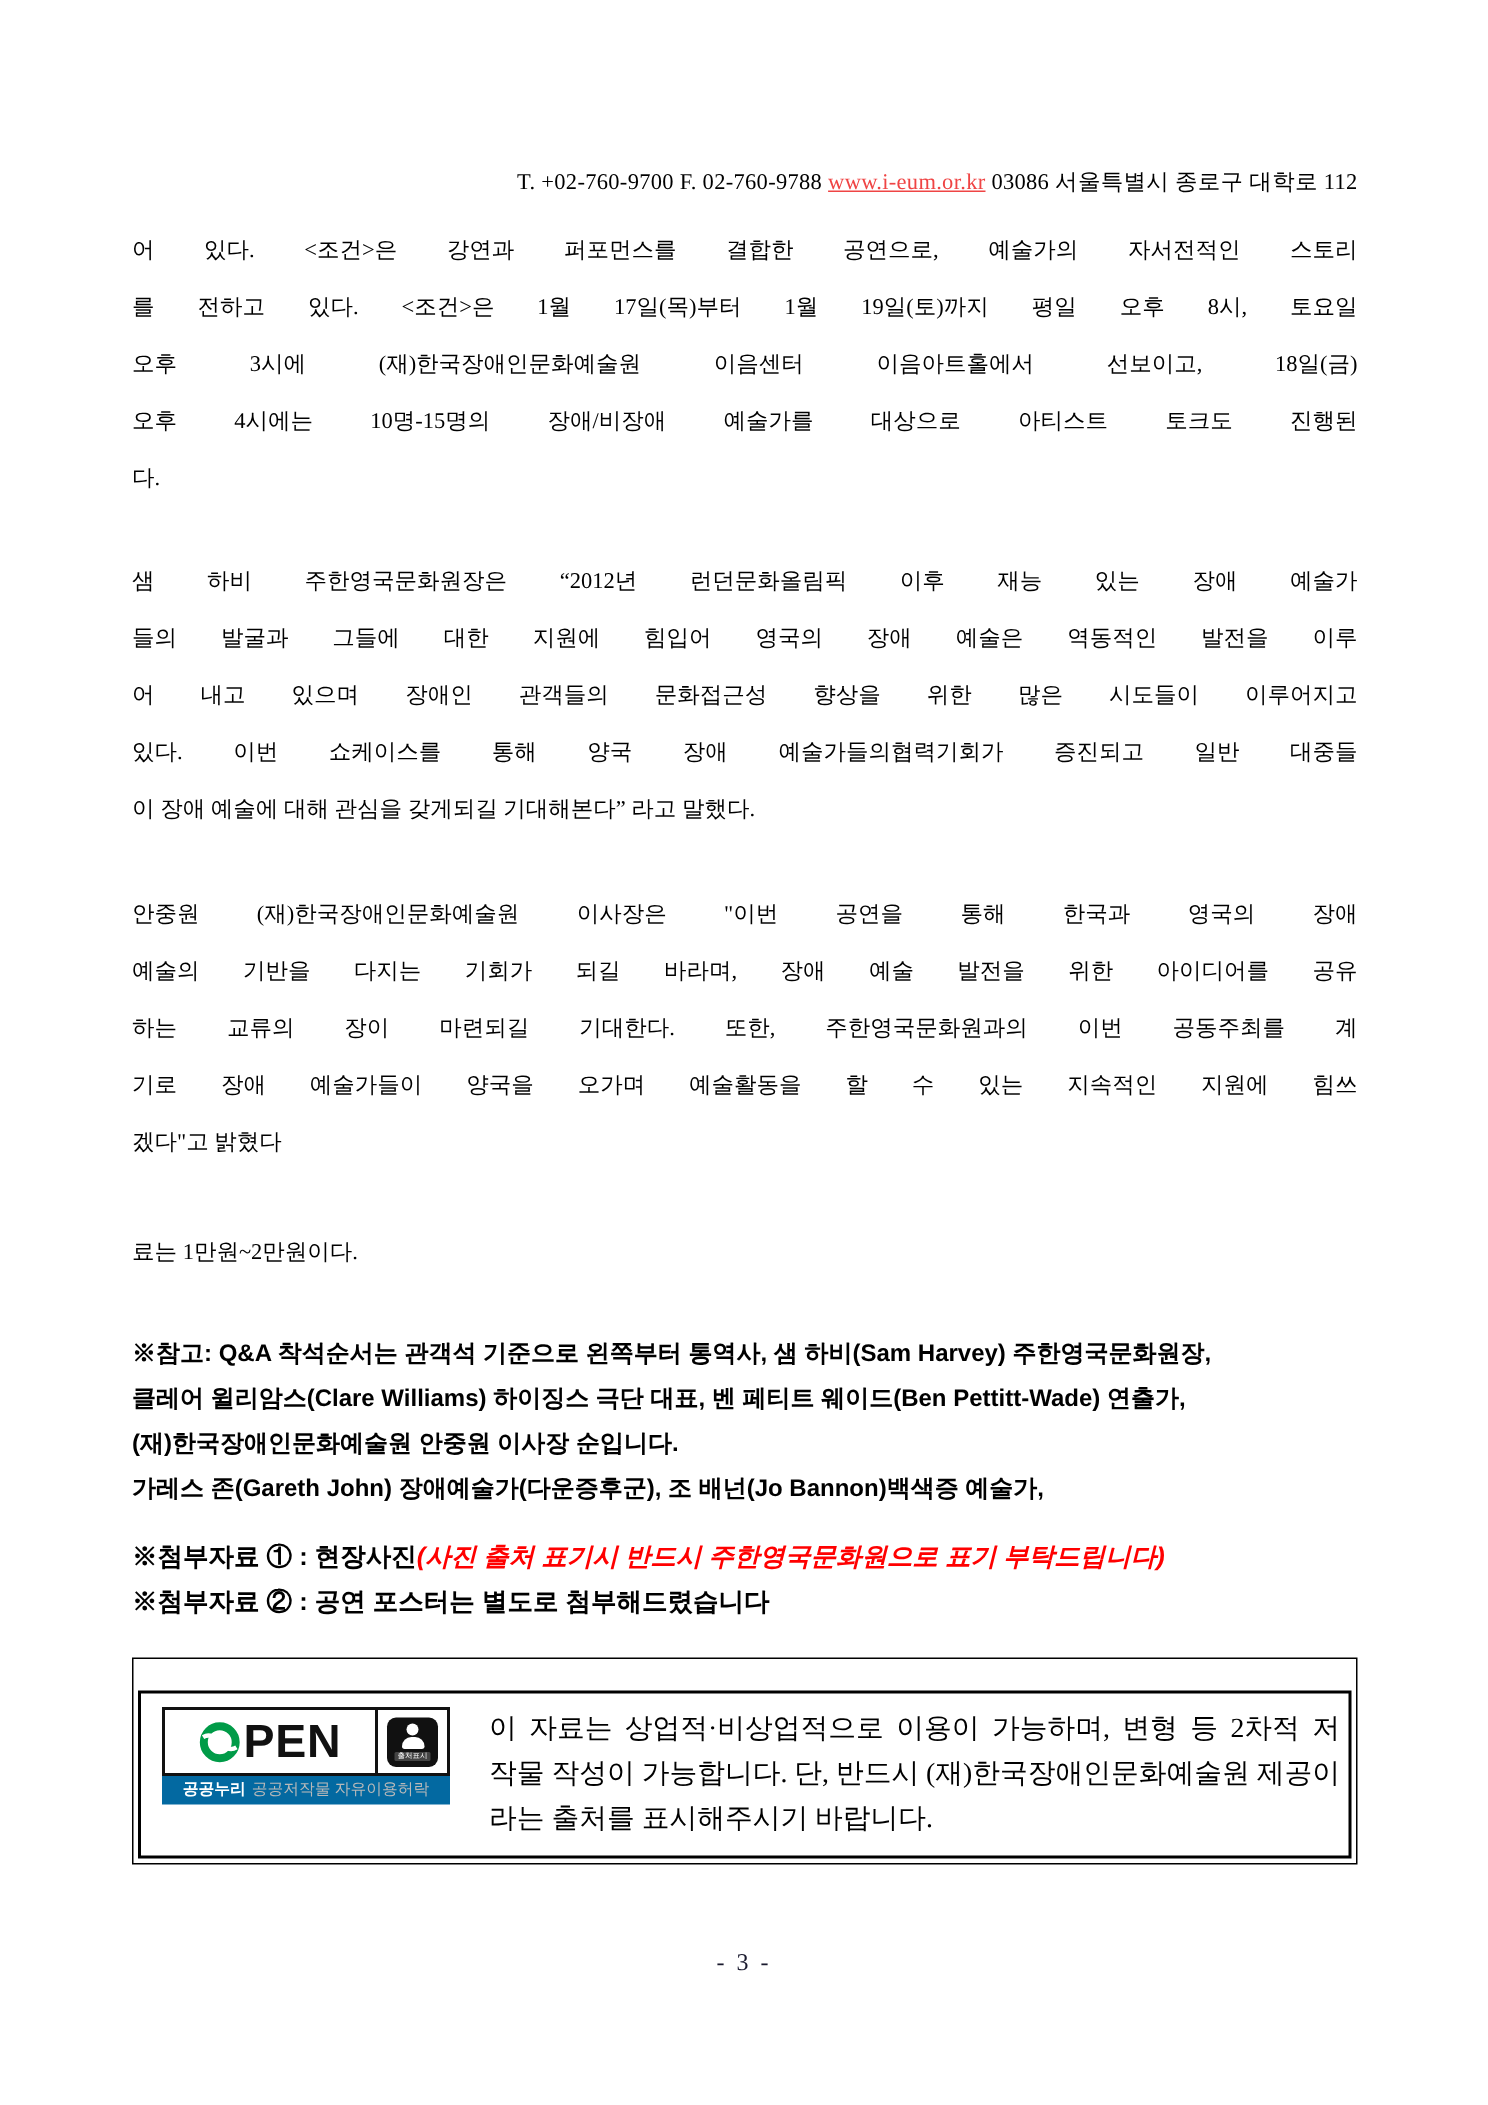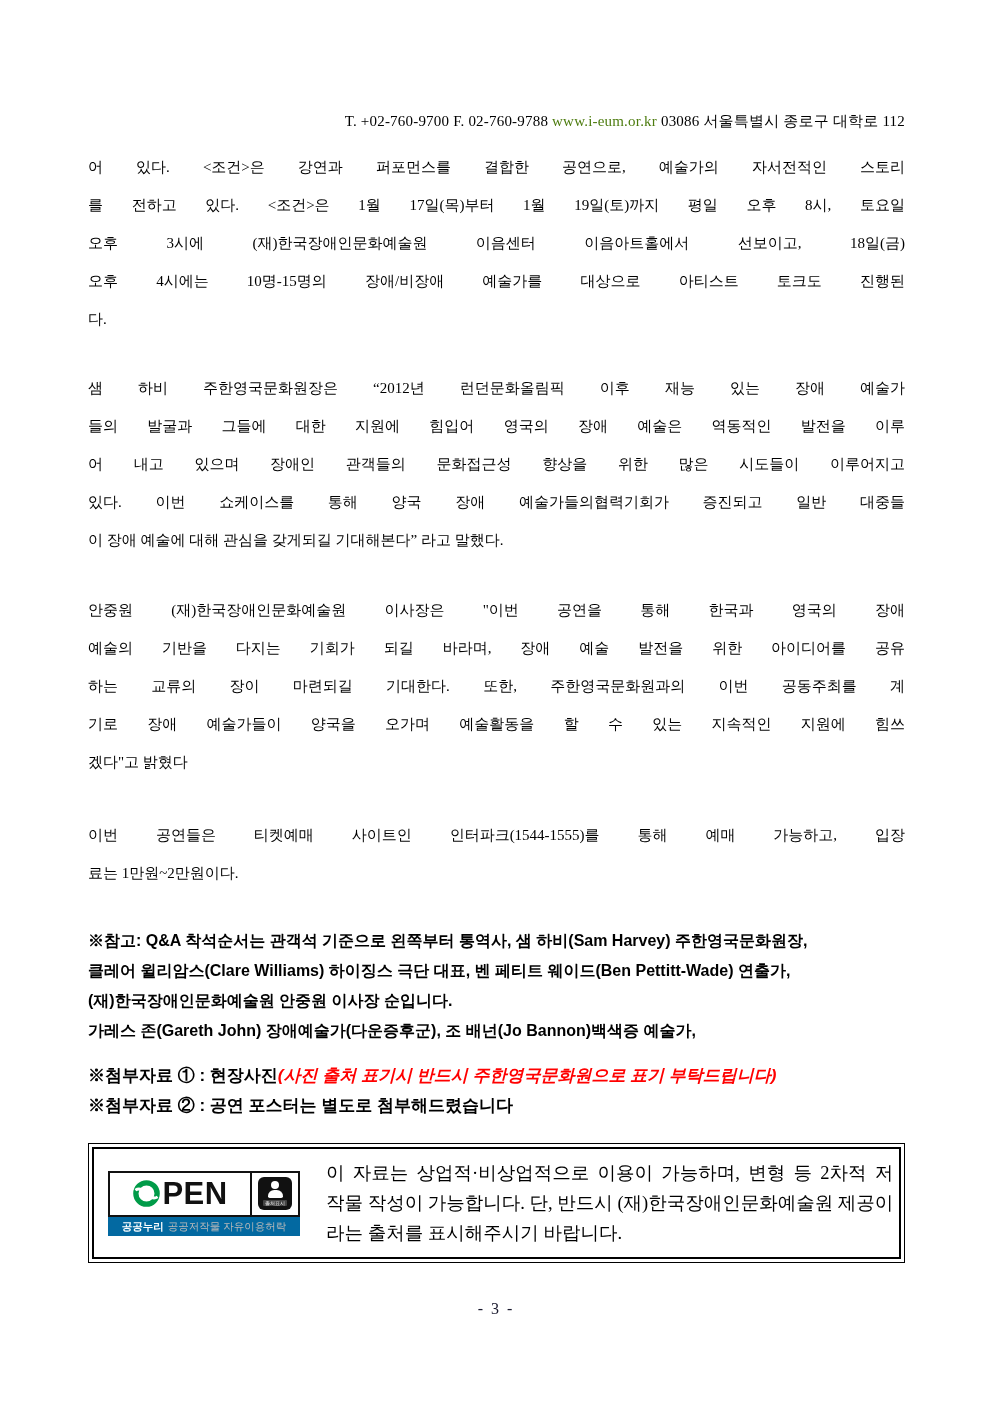--- a/index.html
+++ b/index.html
@@ -20,7 +20,7 @@
     white-space:nowrap;
     letter-spacing:0.2px;
   }
-  .header-line .link { color:#4d7c0f; cursor:pointer; }
+  .header-line .link { color:#ef4444; text-decoration:underline; cursor:pointer; }
 
   
   .para { font-size:15px; line-height:38px; }

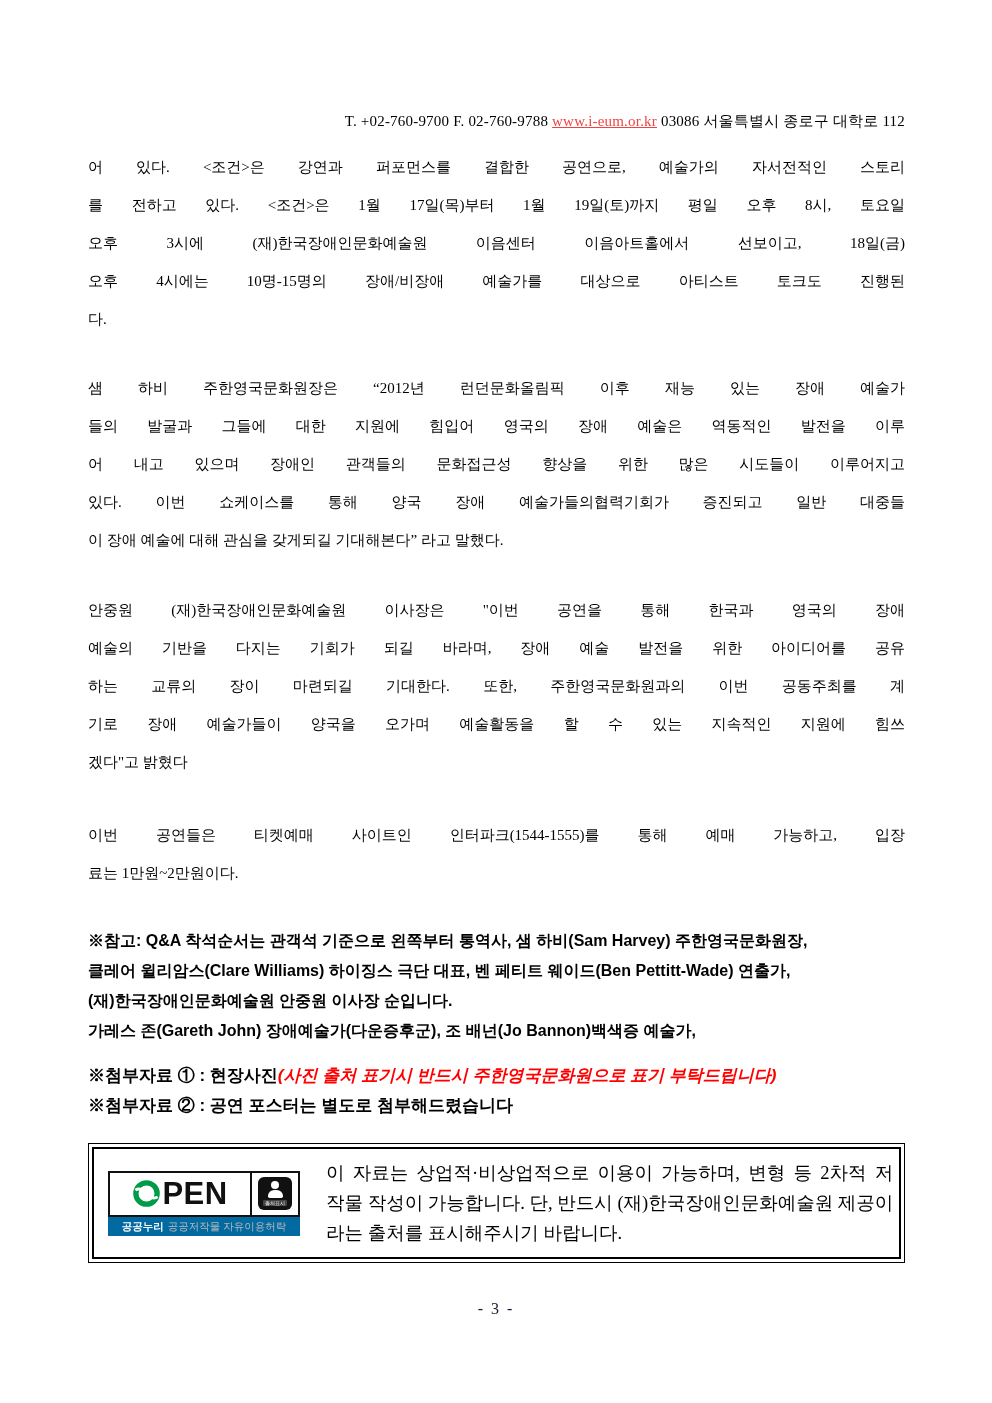--- a/index.html
+++ b/index.html
@@ -133,7 +133,6 @@
   </div>
 
   <div class="para p4">
-    <div class="jl">이번 공연들은 티켓예매 사이트인 인터파크(1544-1555)를 통해 예매 가능하고, 입장</div>
     <div class="jl last">료는 1만원~2만원이다.</div>
   </div>
 

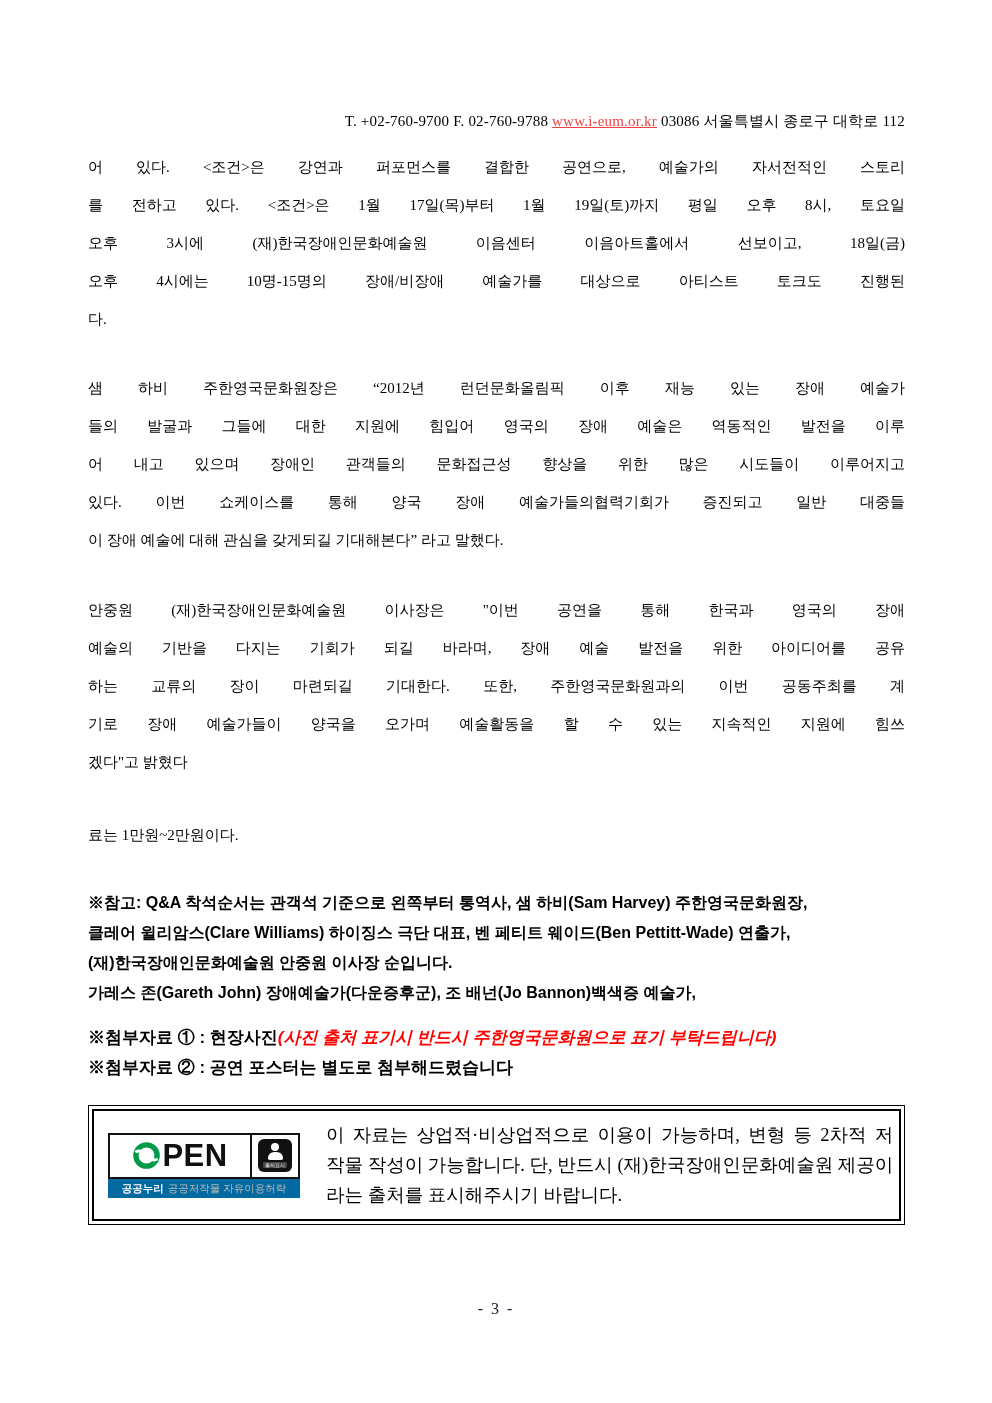--- a/index.html
+++ b/index.html
@@ -54,8 +54,9 @@
   .license-inner {
     border:2px solid #000;
     padding:9px 14px 9px 14px;
-    display:flex; align-items:center; gap:26px;
+    display:flex; gap:26px;
     box-sizing:border-box;
+    margin-top:18px;
   }
   .open-logo { width:192px; flex-shrink:0; }
   .logo-main {

